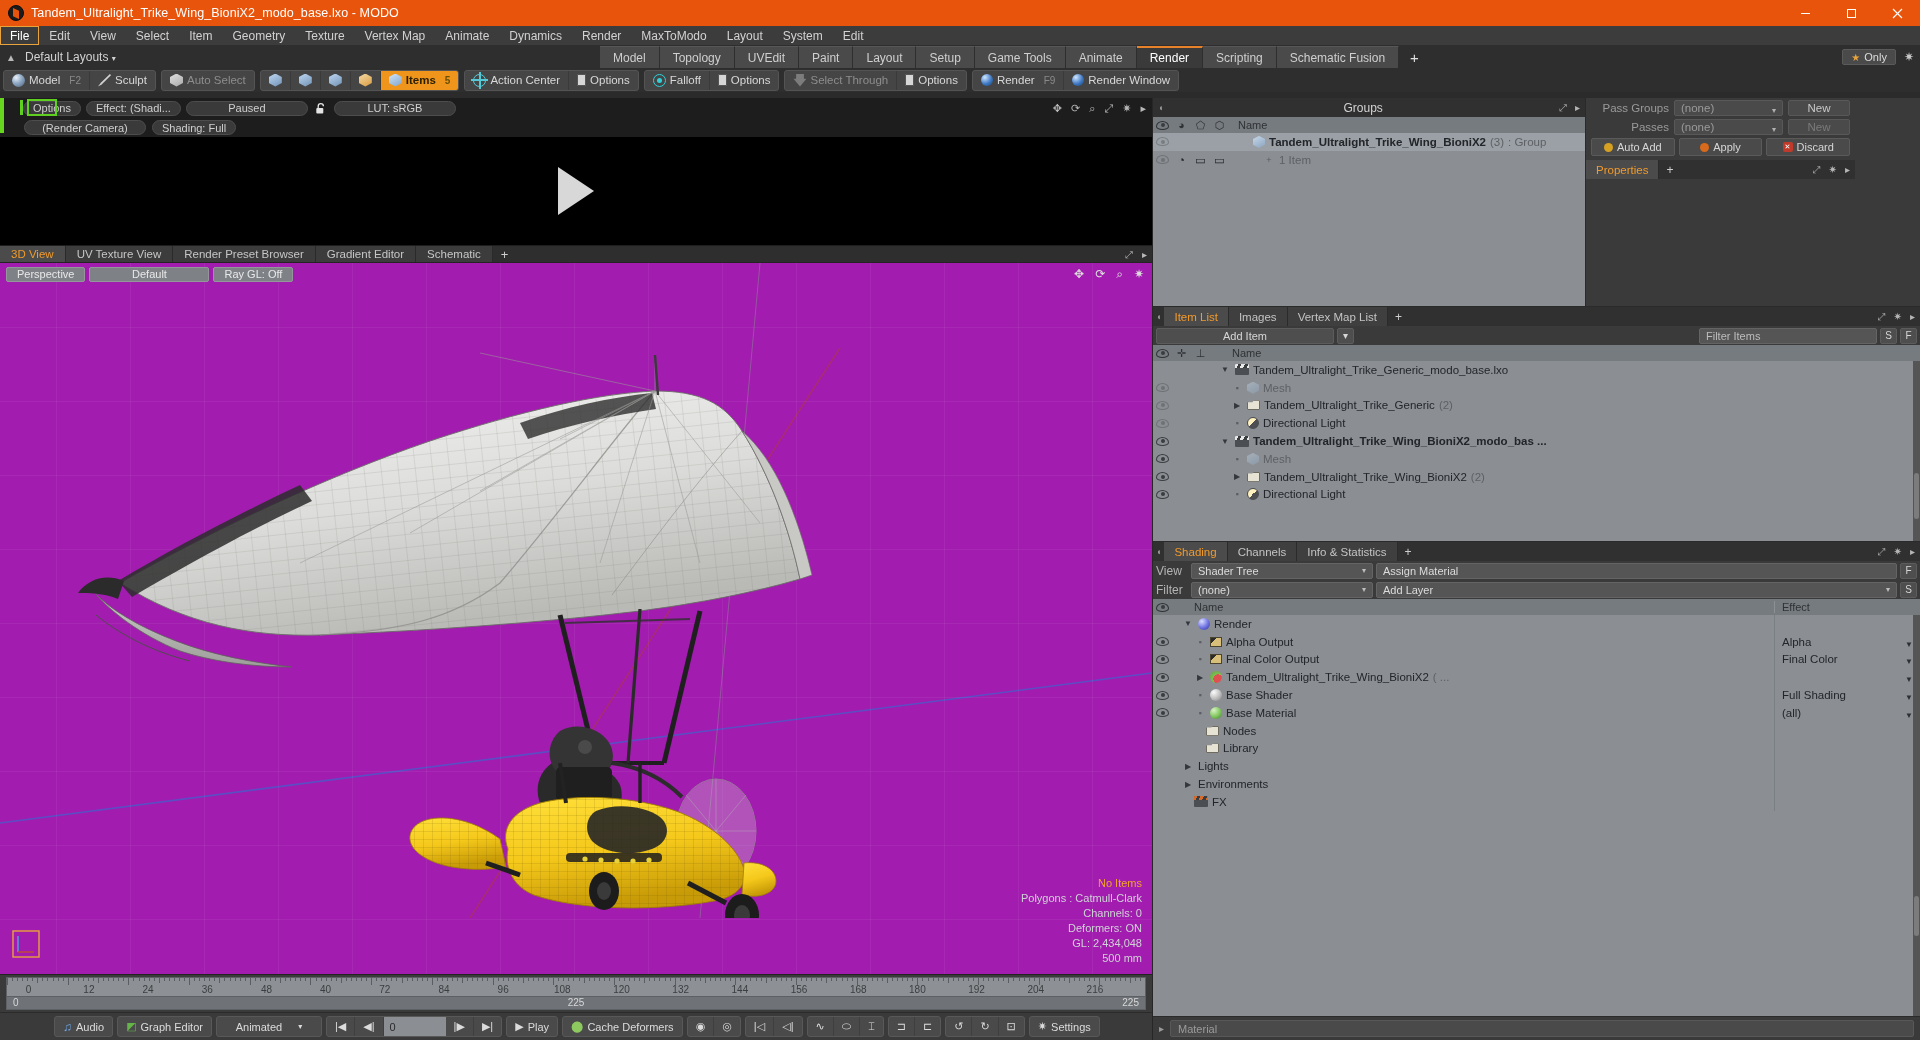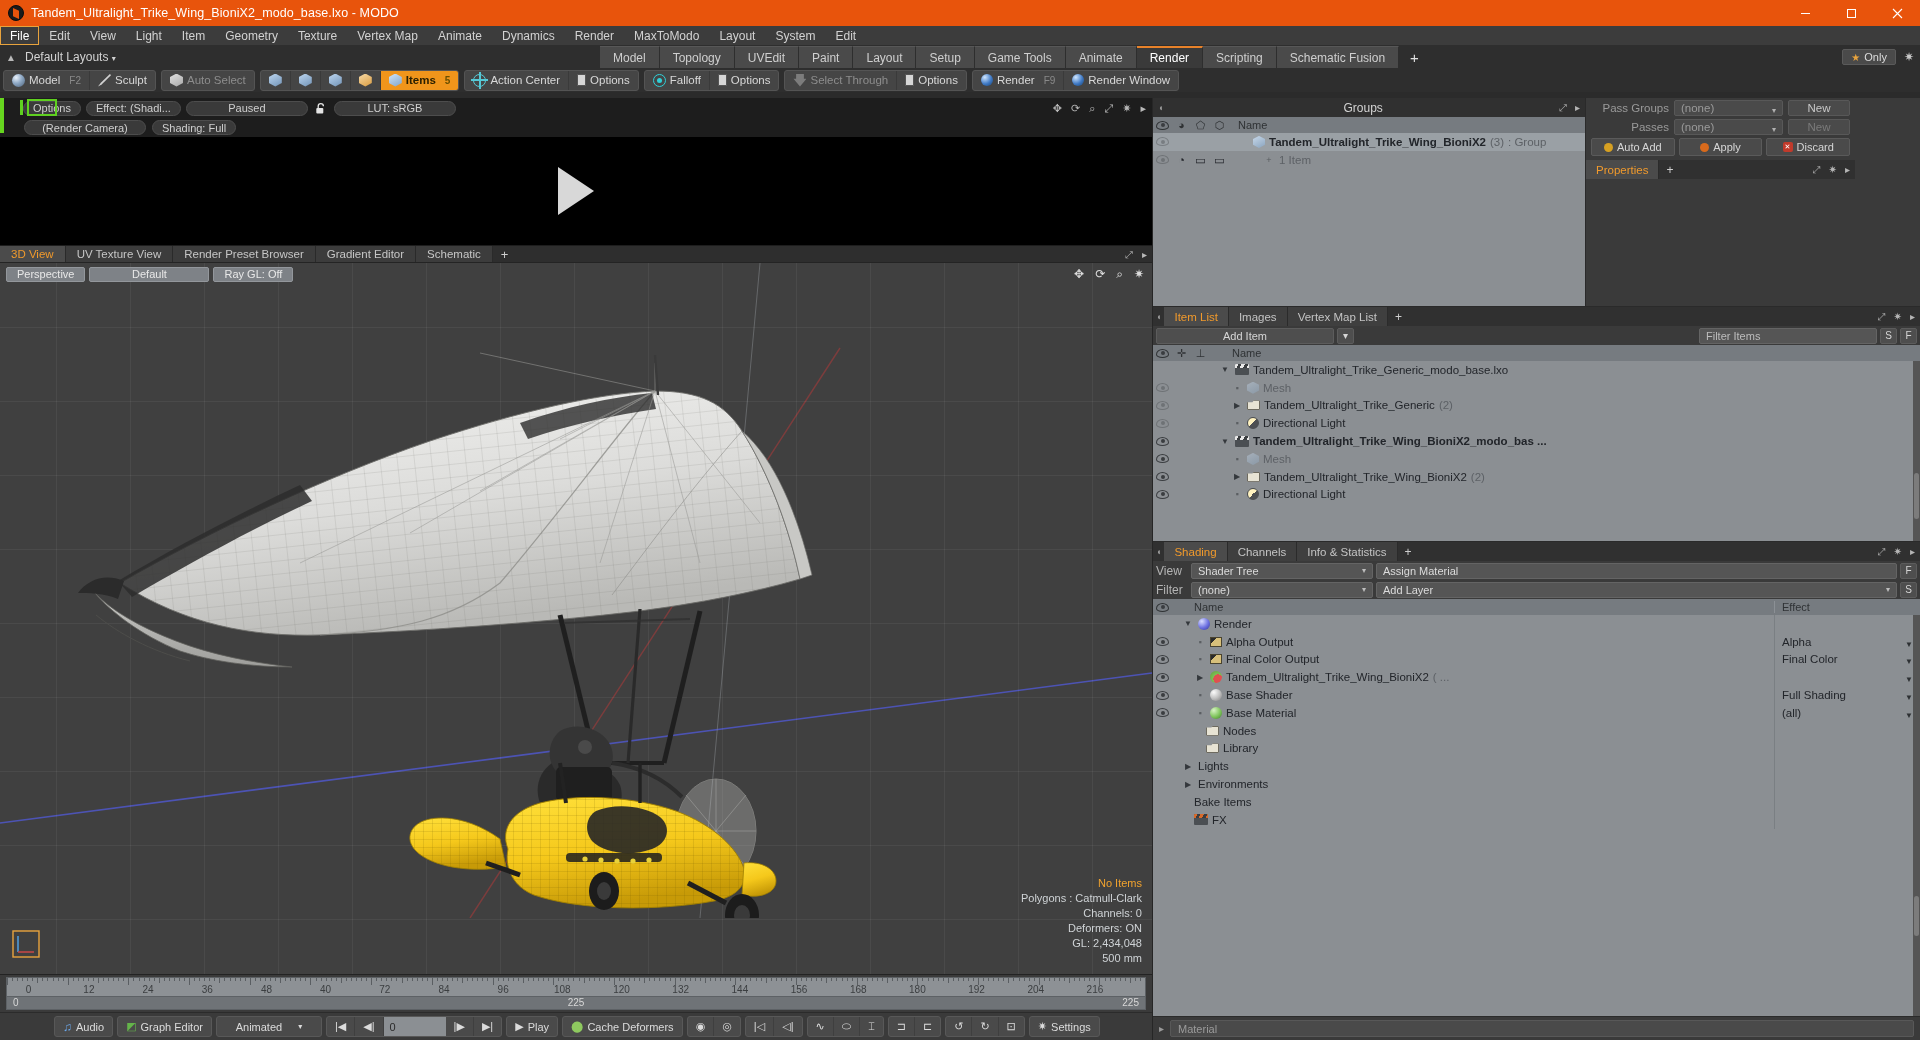--- a/index.html
+++ b/index.html
@@ -251,7 +251,7 @@
   <div class="menuitem active">File</div>
   <div class="menuitem">Edit</div>
   <div class="menuitem">View</div>
-  <div class="menuitem">Light</div>
+  <div class="menuitem">Select</div>
   <div class="menuitem">Item</div>
   <div class="menuitem">Geometry</div>
   <div class="menuitem">Texture</div>

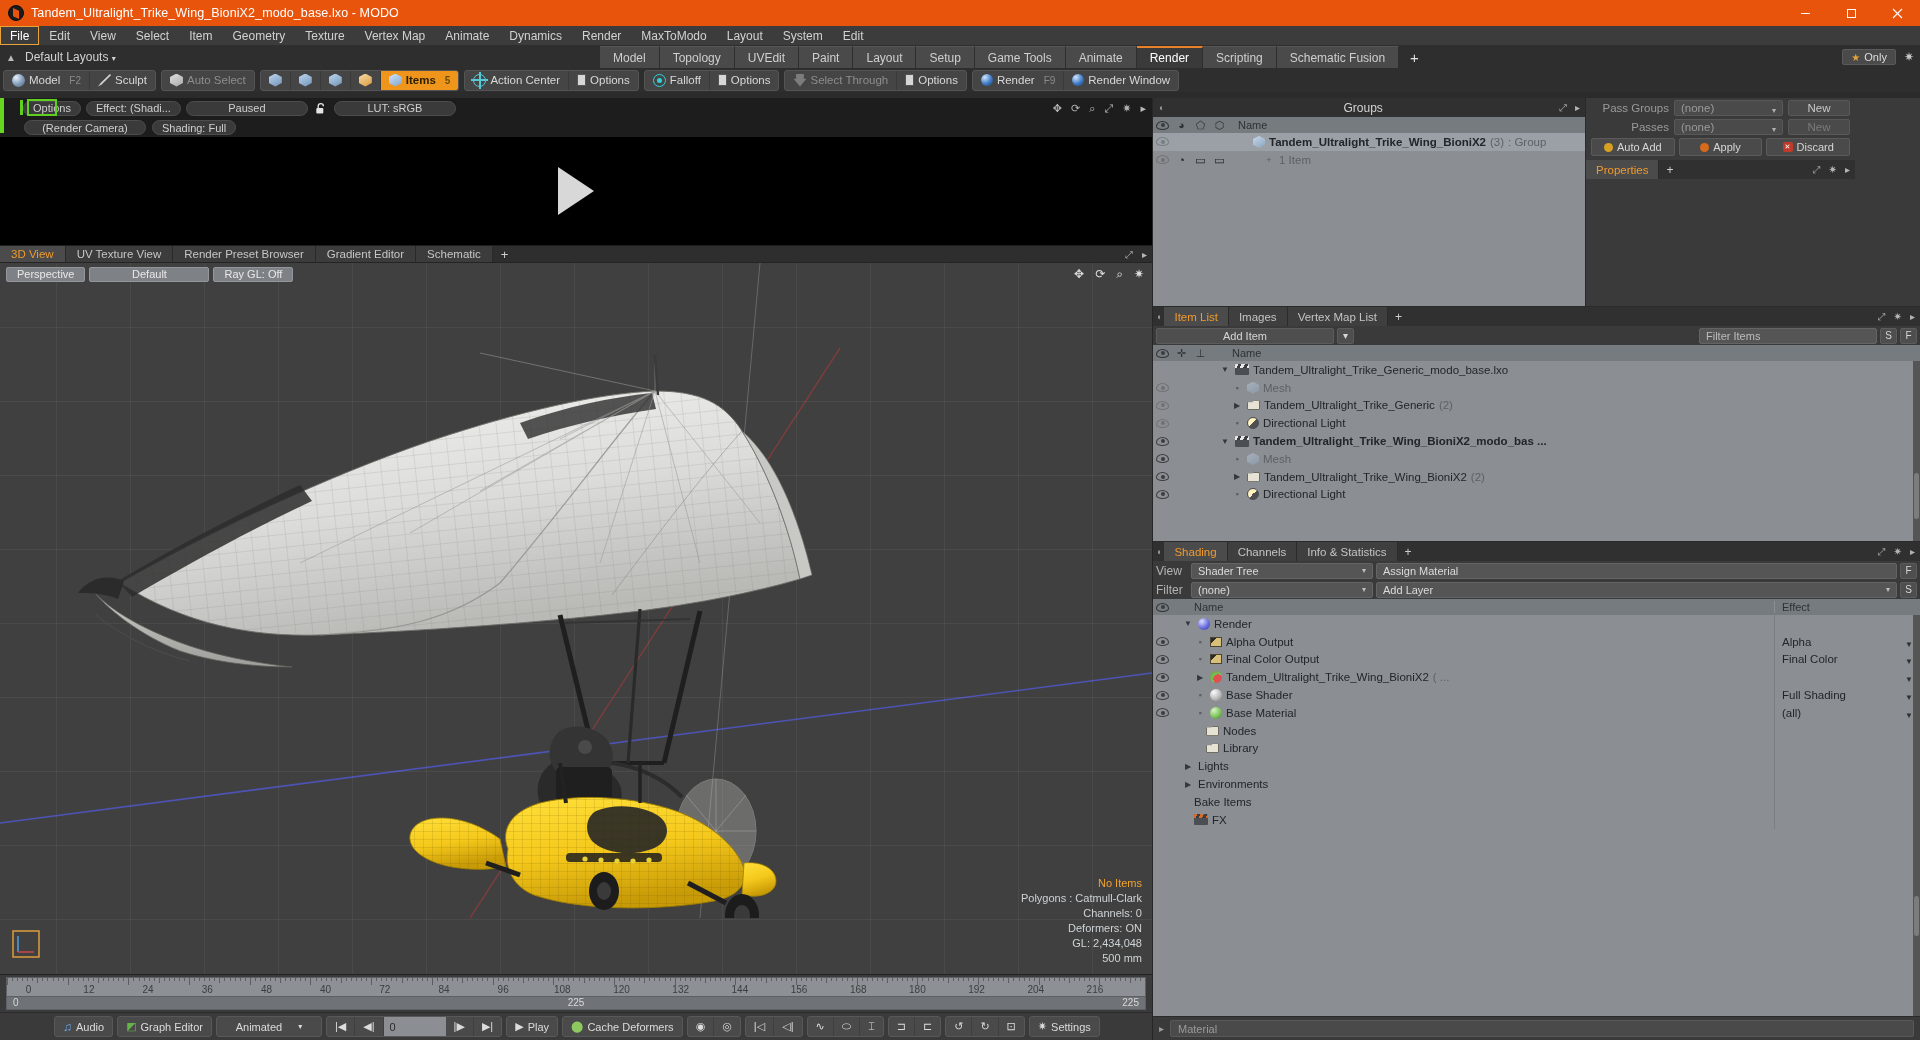--- a/index.html
+++ b/index.html
@@ -109,7 +109,7 @@
   .vplus{ padding:0 8px; display:flex;align-items:center; color:#cfcfcf; font-size:13px;}
   .vtabright{ position:absolute; right:5px; top:0; height:17px; display:flex;align-items:center;gap:9px; color:#b8b8b8; font-size:10px;}
   
-  .viewport{ flex:1; position:relative; background:#404040; overflow:hidden;}
+  .viewport{ flex:1; position:relative; background:#a21caf; overflow:hidden;}
   .vpbar{ position:absolute; left:0; right:0; top:0; height:22px; display:flex; align-items:center; gap:4px; padding-left:6px; z-index:6;}
   .vpill{ background:#7e8287; border:1px solid #93979c; border-radius:2px; height:15px;
     display:flex;align-items:center;justify-content:center; font-size:11px; color:#e8e8e8; padding:0 10px;}

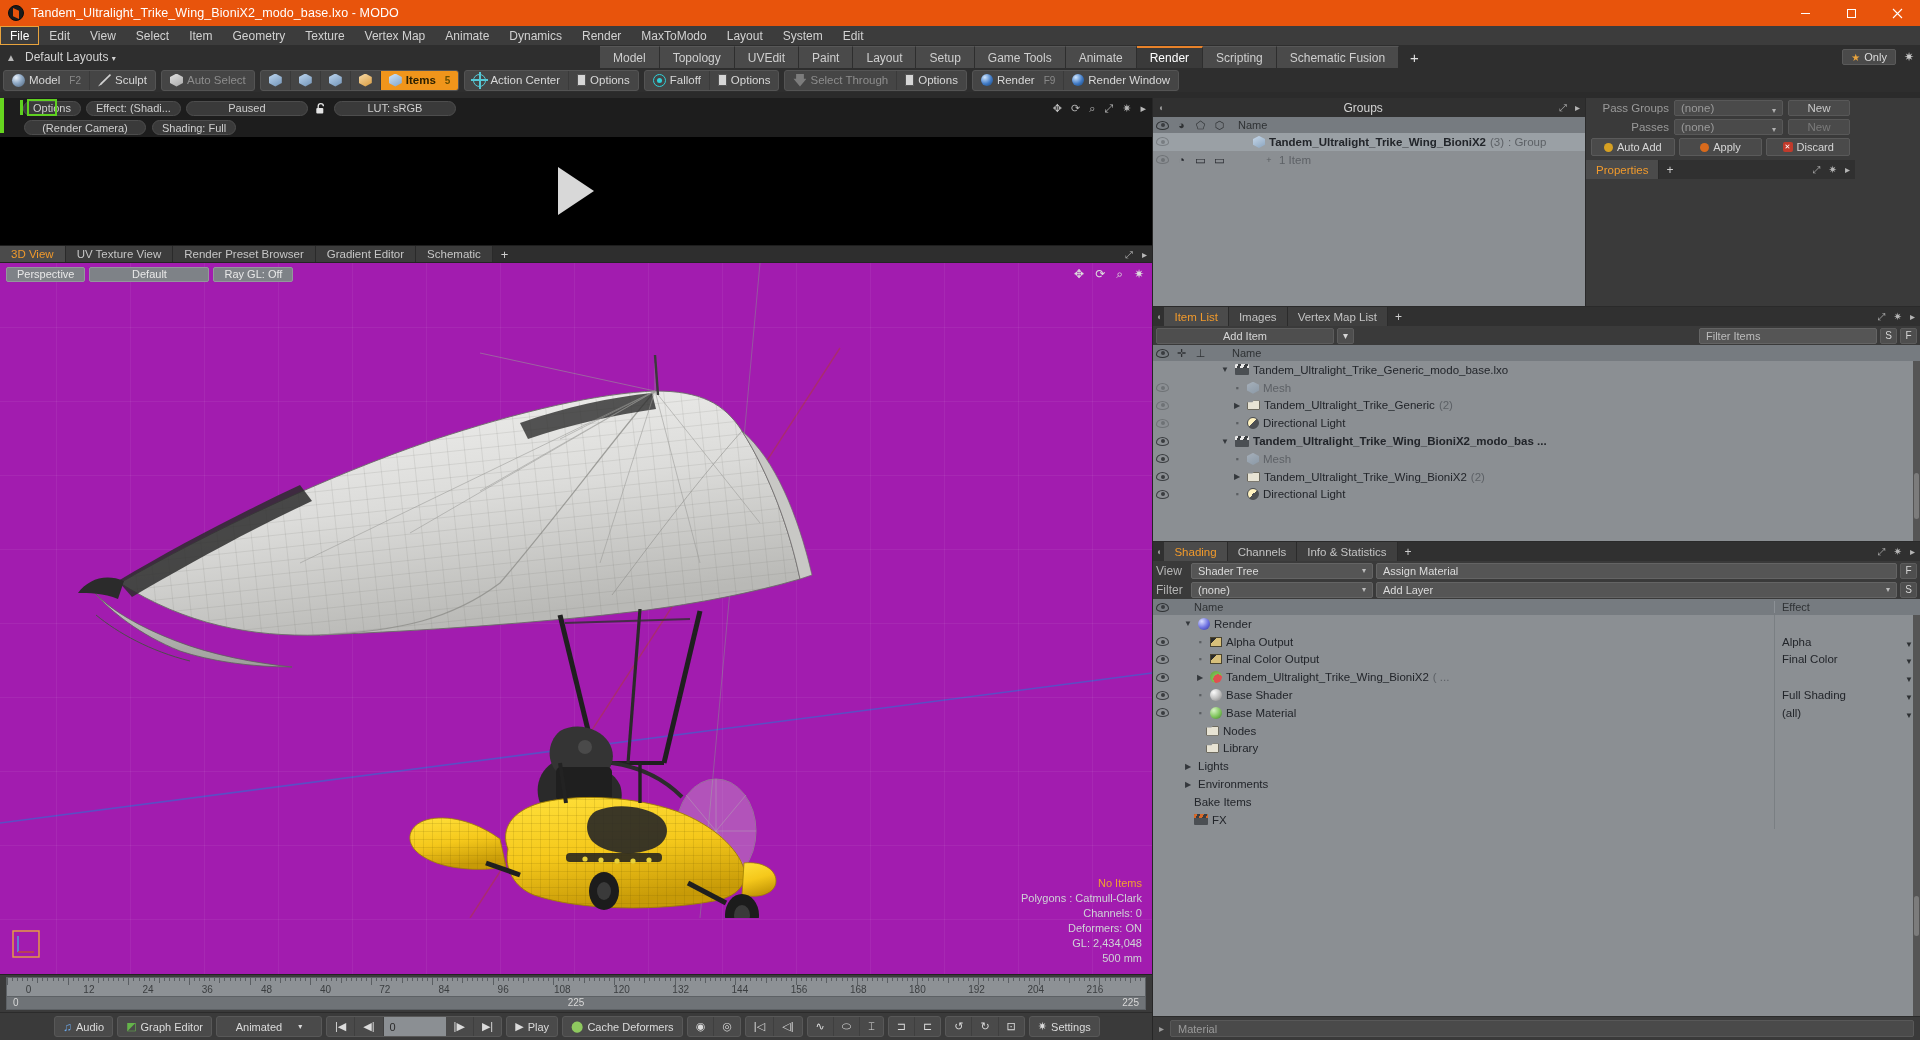--- a/index.html
+++ b/index.html
@@ -1331,13 +1331,6 @@
           <span class="effcell"></span>
         </div>
 
-        <div class="trow">
-          <span class="eyecell"></span>
-          <span class="namecell" style="padding-left:22px">
-            <span>Bake Items</span>
-          </span>
-          <span class="effcell"></span>
-        </div>
 
         <div class="trow">
           <span class="eyecell"></span>

